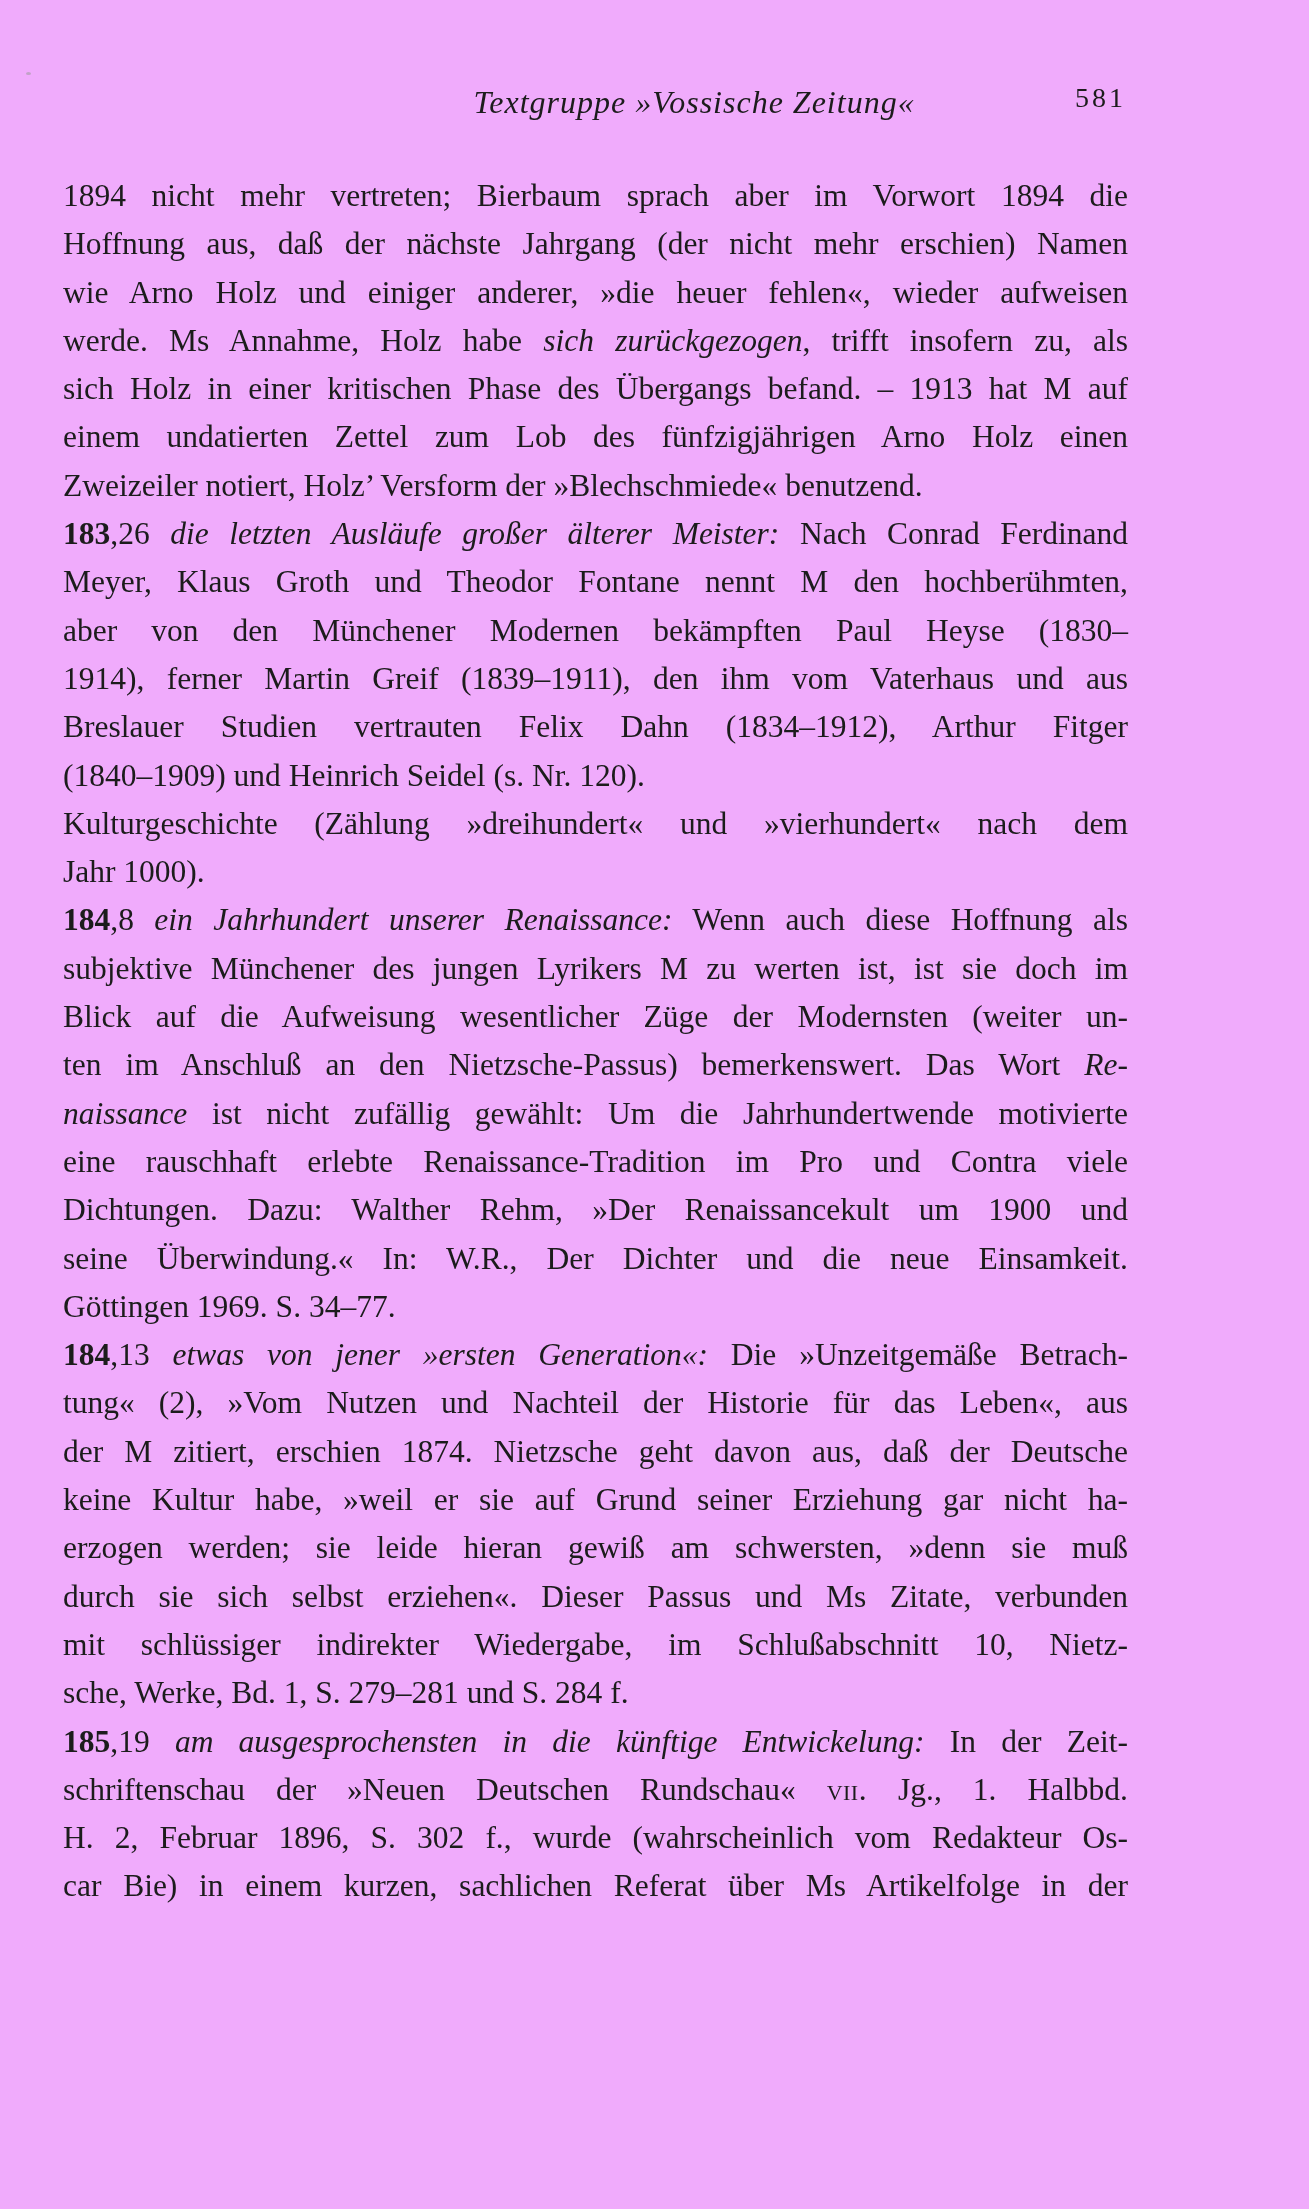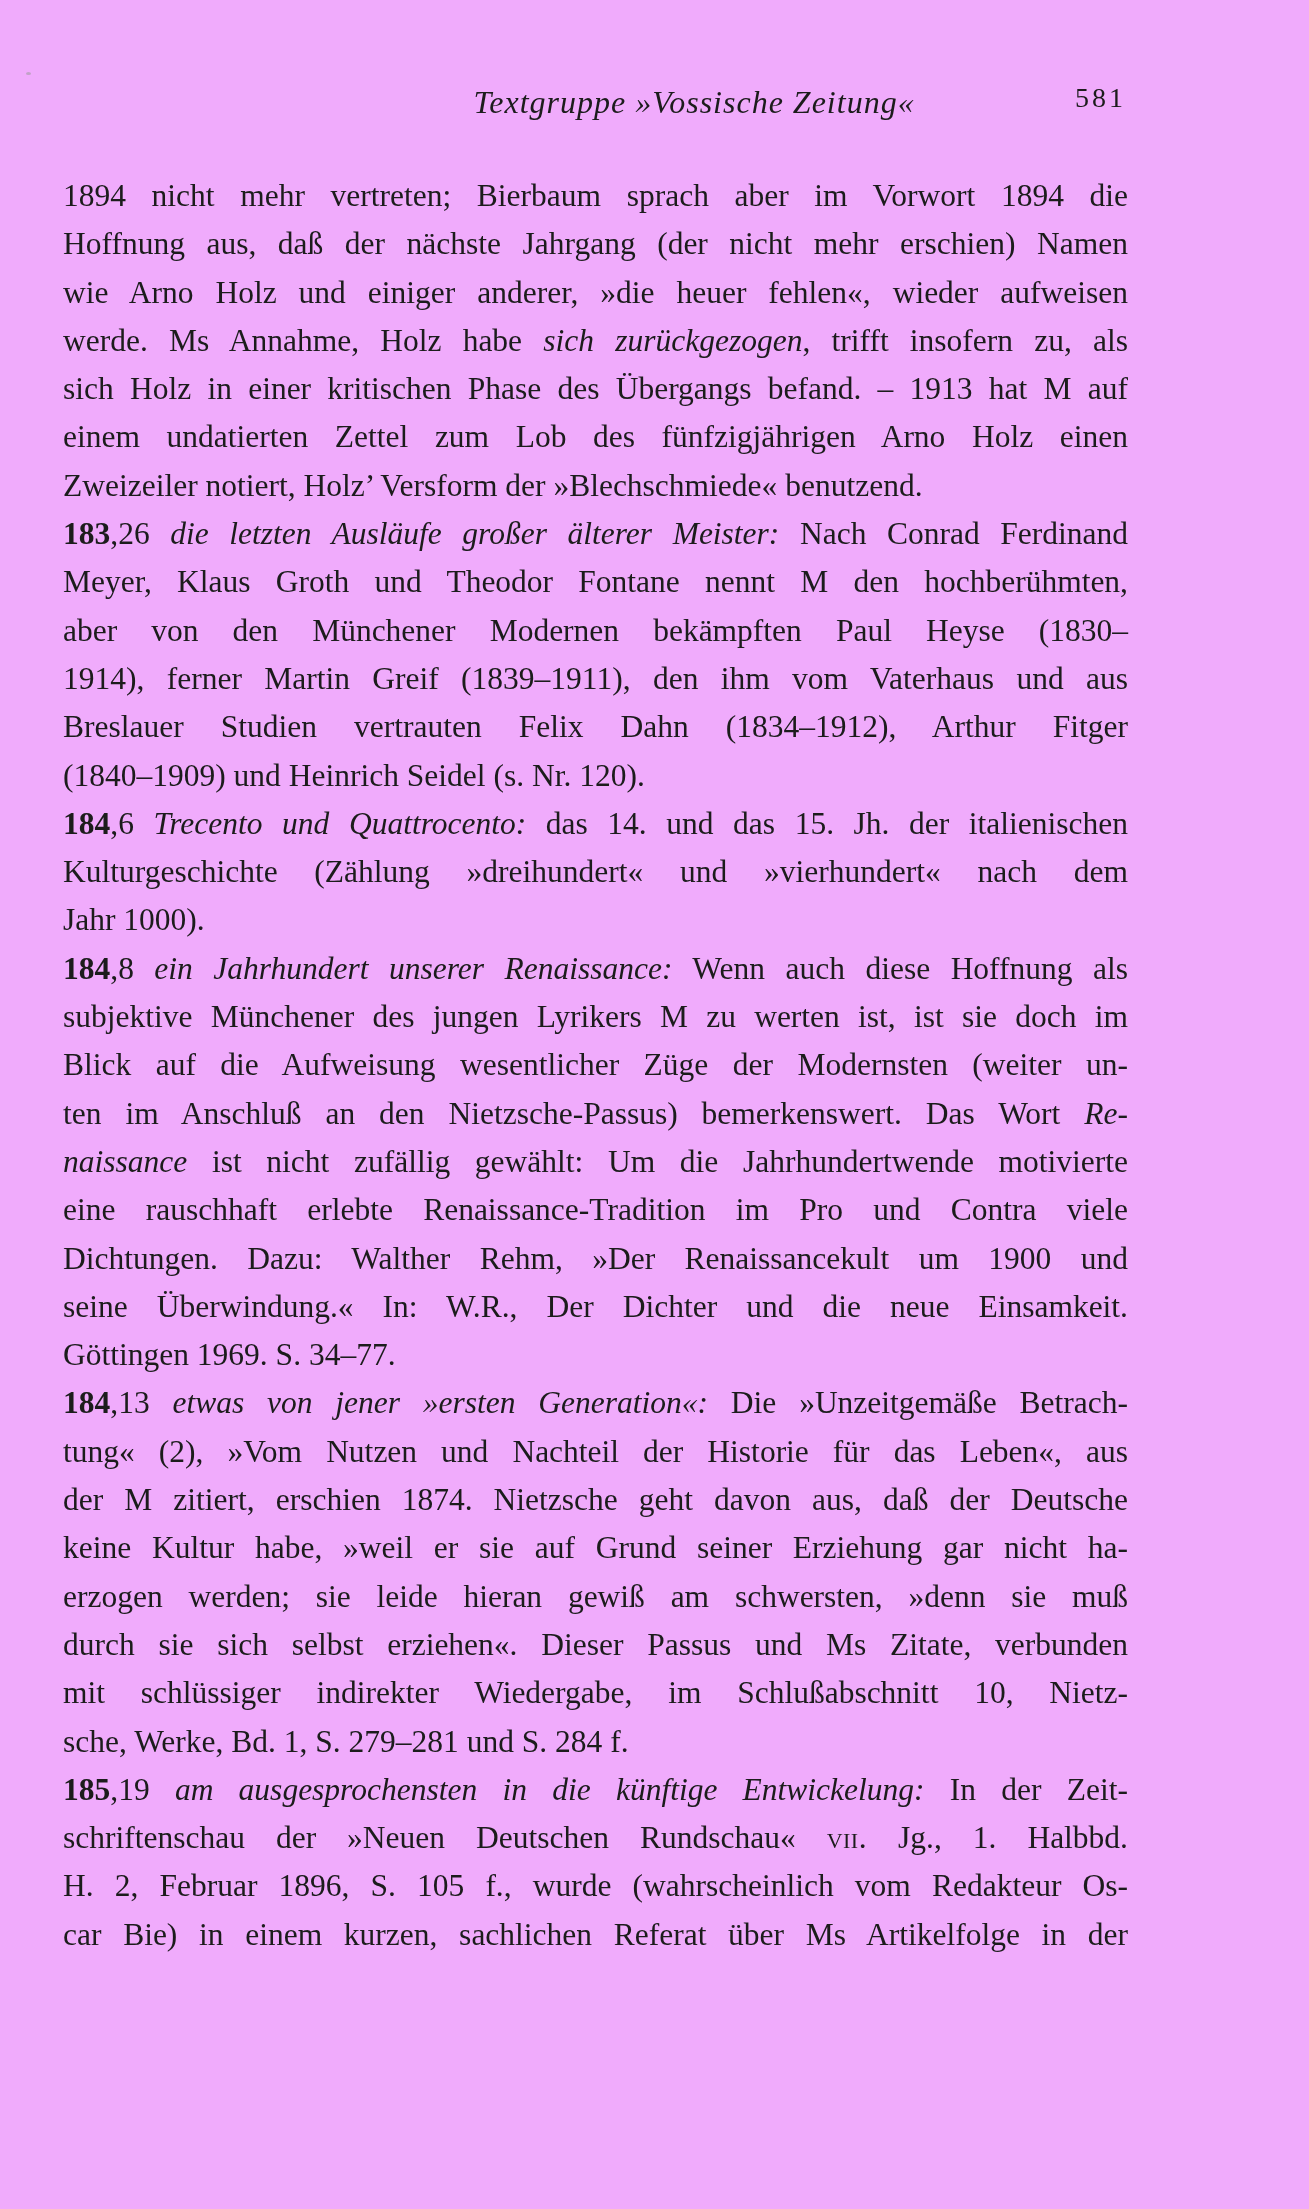--- a/index.html
+++ b/index.html
@@ -98,7 +98,6 @@
     </div>
 
     <div>
-      <div class="line"><span class="b">184</span><span class="r">,6 </span><span class="i">Trecento und Quattrocento:</span><span class="r"> das 14. und das 15. Jh. der italienischen</span></div>
       <div class="line"><span class="r">Kulturgeschichte (Zählung »dreihundert« und »vierhundert« nach dem</span></div>
       <div class="line end"><span class="r">Jahr 1000).</span></div>
     </div>

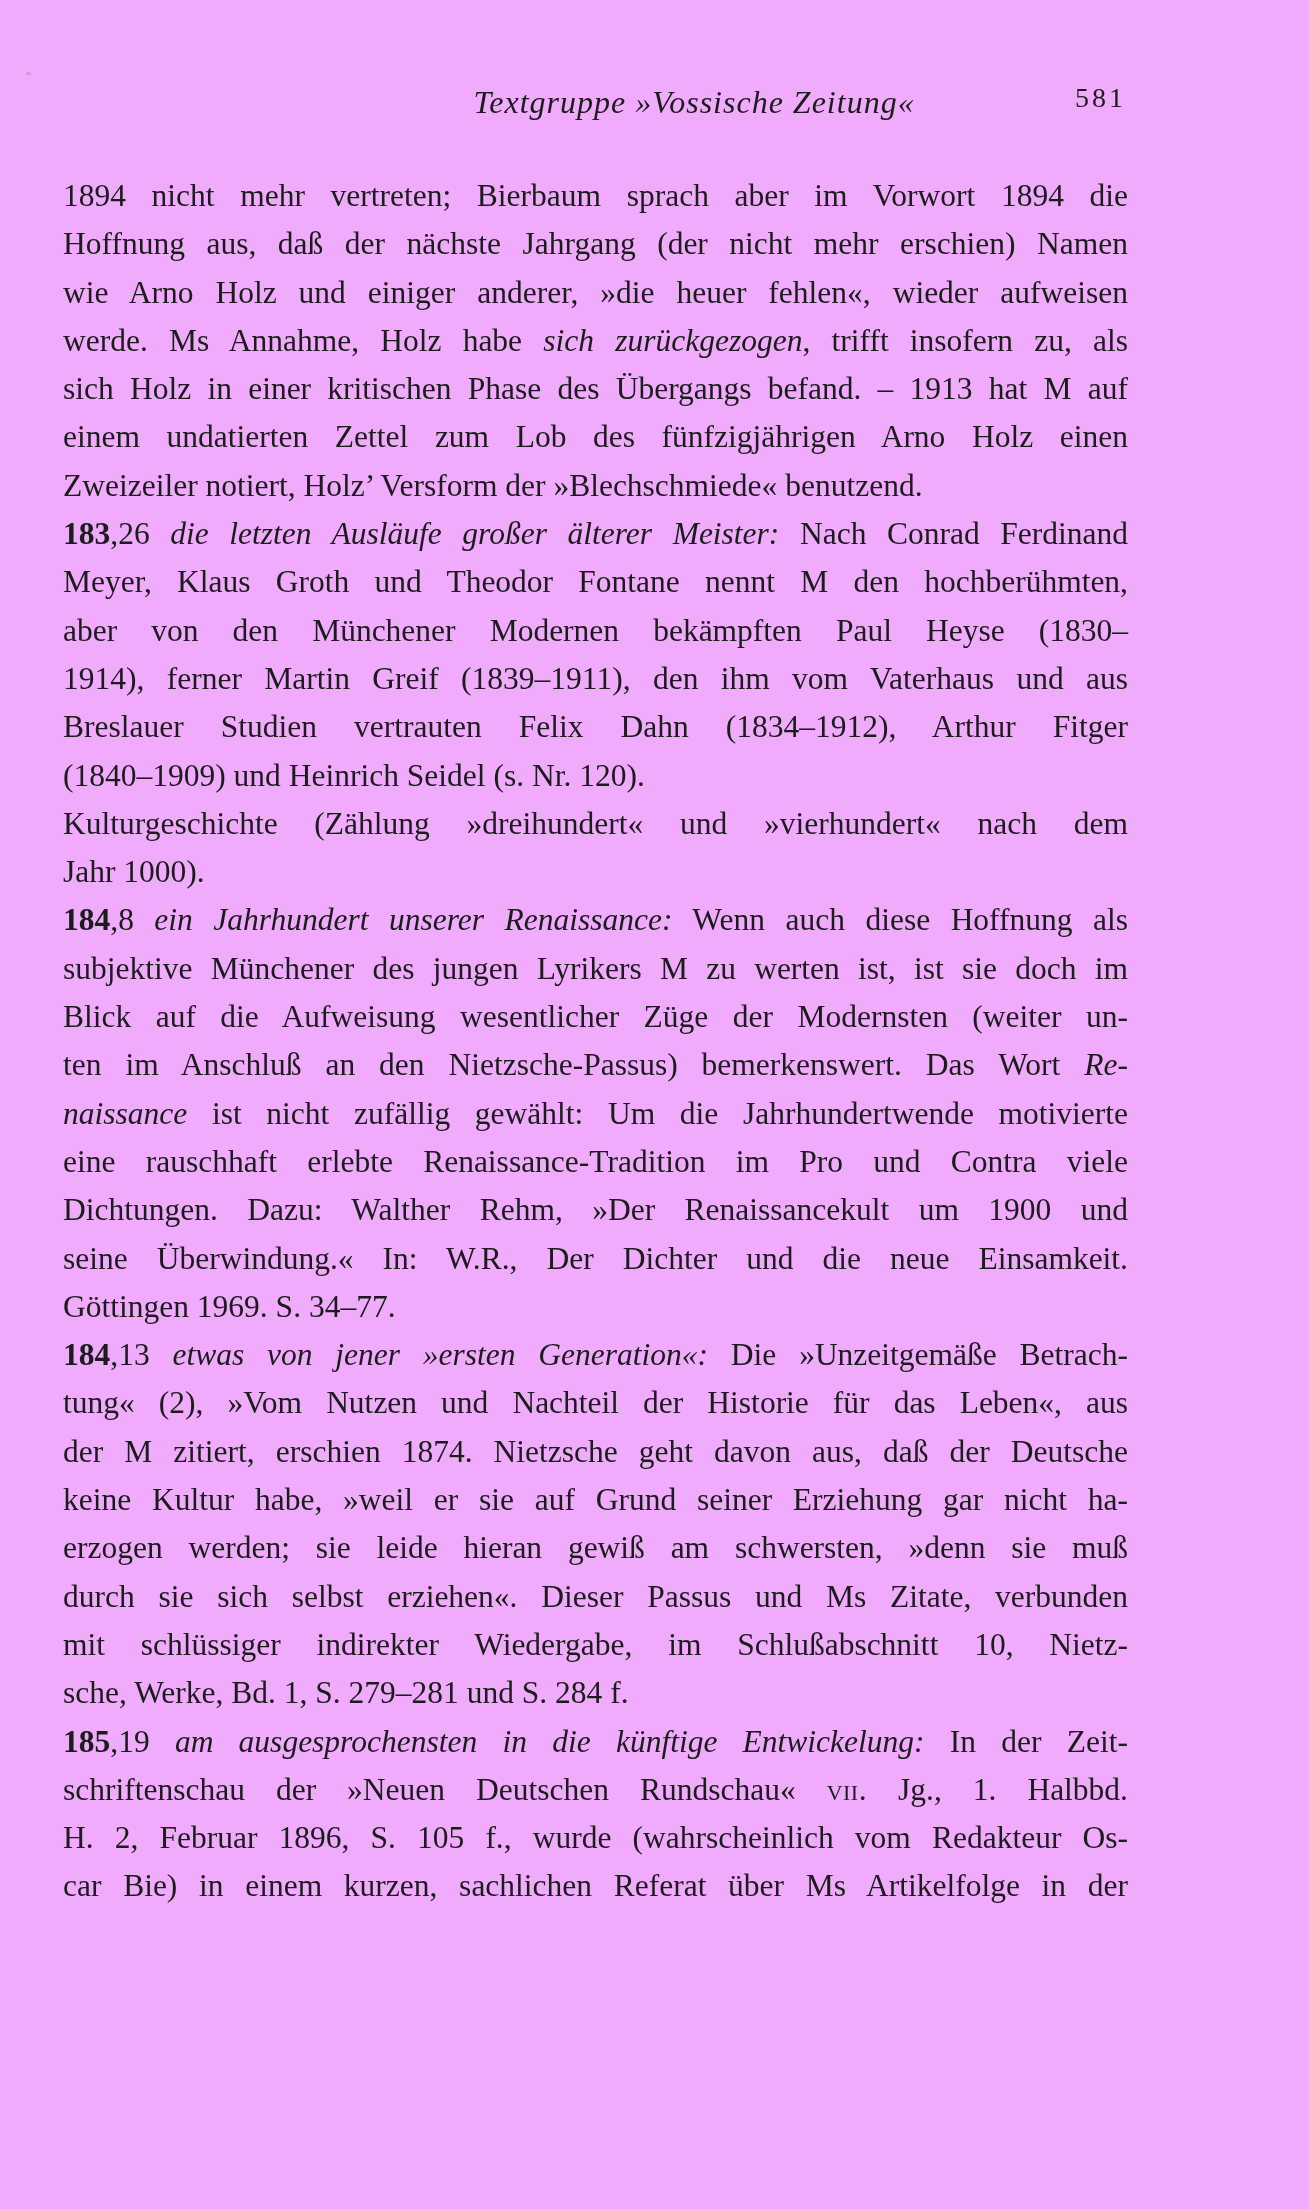--- a/index.html
+++ b/index.html
@@ -128,7 +128,7 @@
     <div>
       <div class="line"><span class="b">185</span><span class="r">,19 </span><span class="i">am ausgesprochensten in die künftige Entwickelung:</span><span class="r"> In der Zeit-</span></div>
       <div class="line"><span class="r">schriftenschau der »Neuen Deutschen Rundschau« </span><span class="sc">vii.</span><span class="r"> Jg., 1. Halbbd.</span></div>
-      <div class="line"><span class="r">H. 2, Februar 1896, S. 105 f., wurde (wahrscheinlich vom Redakteur Os-</span></div>
+      <div class="line"><span class="r">H. 2, Februar 1896, S. 302 f., wurde (wahrscheinlich vom Redakteur Os-</span></div>
       <div class="line"><span class="r">car Bie) in einem kurzen, sachlichen Referat über Ms Artikelfolge in der</span></div>
     </div>
 

